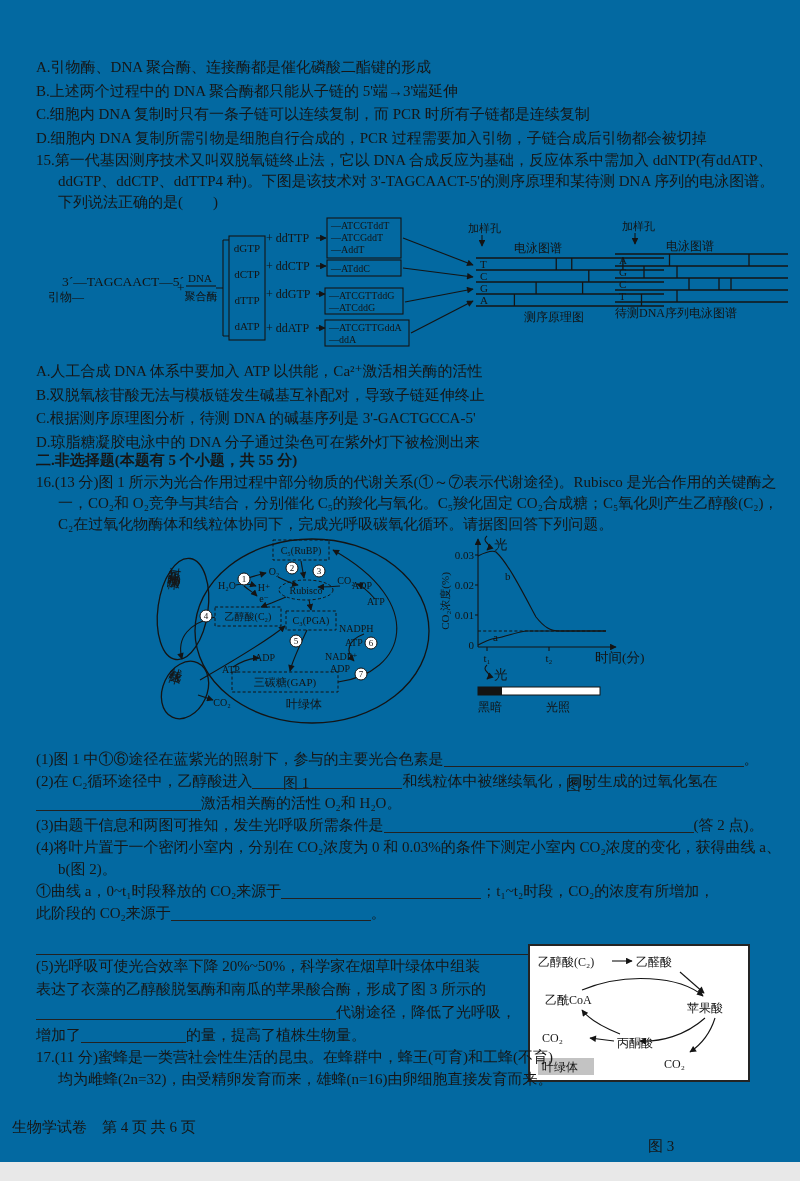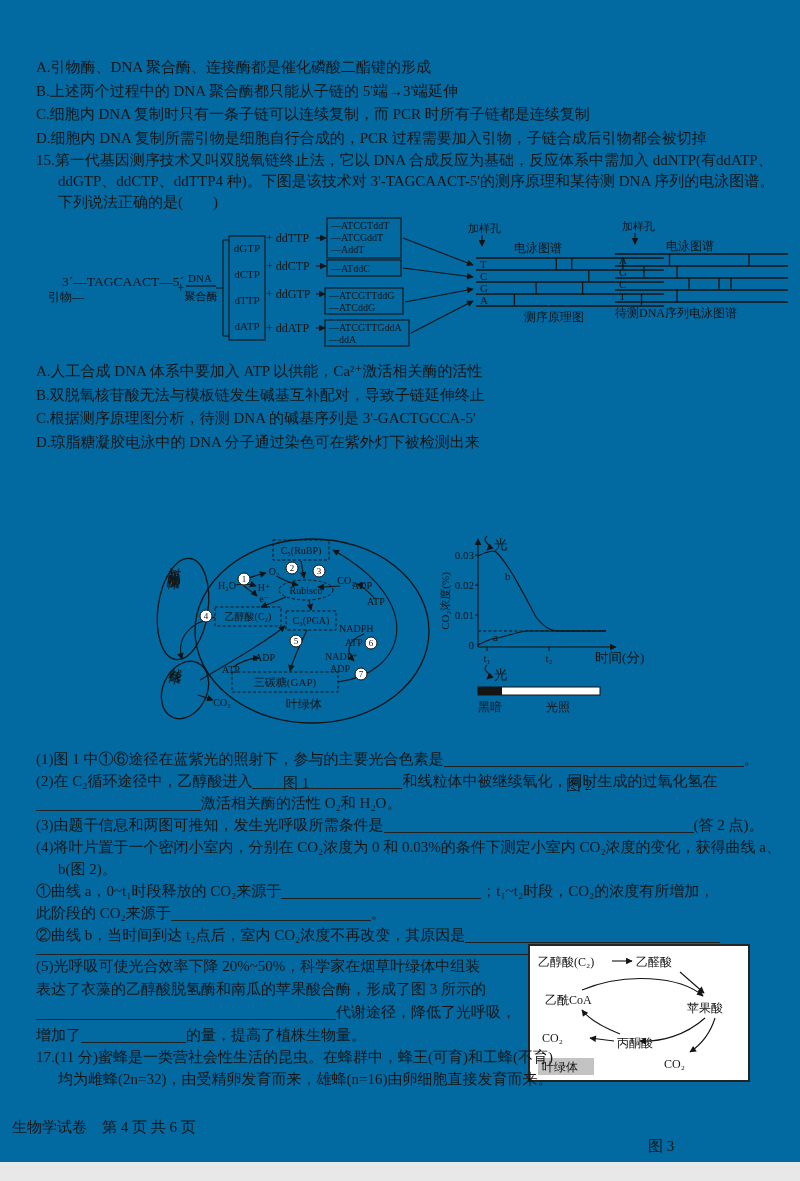--- a/index.html
+++ b/index.html
@@ -149,6 +149,7 @@
     <div class="opt-line">D.琼脂糖凝胶电泳中的 DNA 分子通过染色可在紫外灯下被检测出来</div>
   </div>
 
+  <div class="block bold" style="top:449px">二.非选择题(本题有 5 个小题，共 55 分)</div>
 
 
   <svg class="absvg" style="left:140px;top:535px" width="300" height="193" viewBox="0 0 300 193">

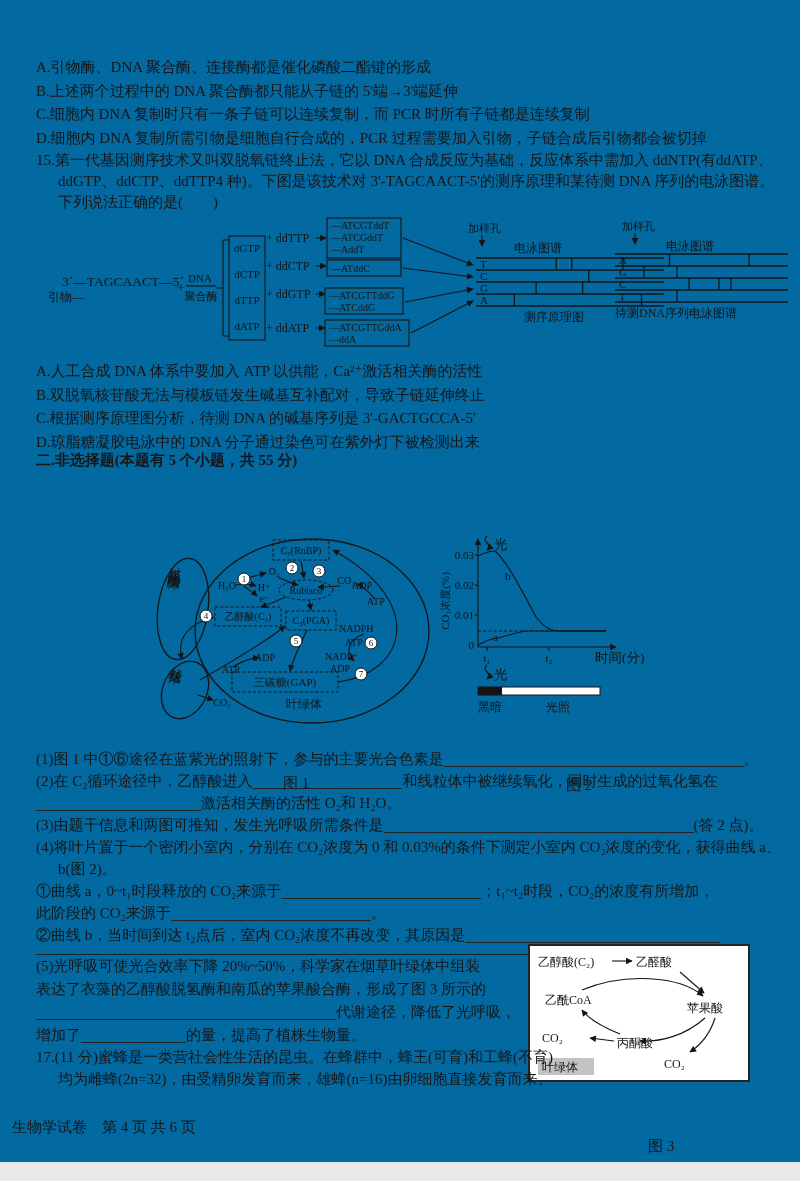--- a/index.html
+++ b/index.html
@@ -151,6 +151,7 @@
 
   <div class="block bold" style="top:449px">二.非选择题(本题有 5 个小题，共 55 分)</div>
 
+  <div class="block hang" style="top:472px;line-height:21px">16.(13 分)图 1 所示为光合作用过程中部分物质的代谢关系(①～⑦表示代谢途径)。Rubisco 是光合作用的关键酶之一，CO₂和 O₂竞争与其结合，分别催化 C₅的羧化与氧化。C₅羧化固定 CO₂合成糖；C₅氧化则产生乙醇酸(C₂)，C₂在过氧化物酶体和线粒体协同下，完成光呼吸碳氧化循环。请据图回答下列问题。</div>
 
   <svg class="absvg" style="left:140px;top:535px" width="300" height="193" viewBox="0 0 300 193">
     <defs>

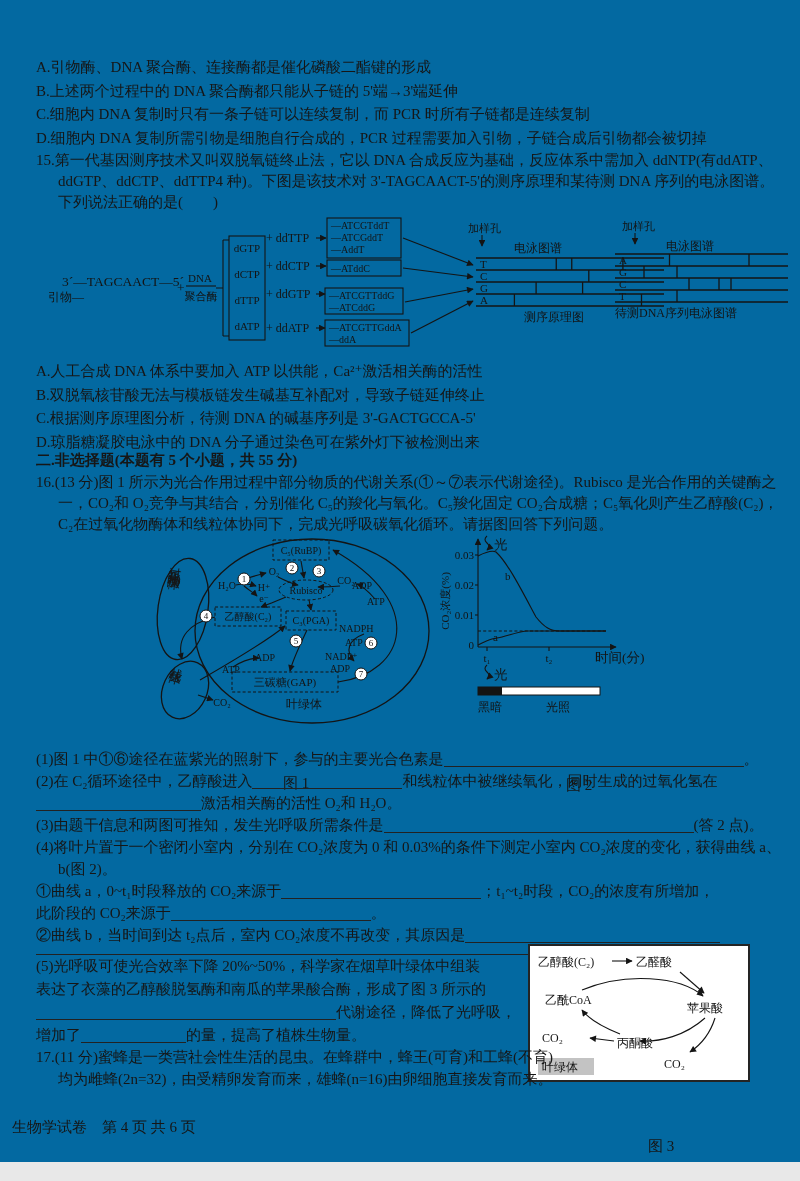--- a/index.html
+++ b/index.html
@@ -297,9 +297,6 @@
   <div class="aline" style="top:902px">
     <span>此阶段的 CO₂来源于</span><span class="blank" style="width:200px"></span><span>。</span>
   </div>
-  <div class="aline" style="top:924px">
-    <span>②曲线 b，当时间到达 t₂点后，室内 CO₂浓度不再改变，其原因是</span><span class="blank" style="width:255px"></span>
-  </div>
   <div class="aline" style="top:936px">
     <span class="blank" style="width:705px"></span><span>。</span>
   </div>

